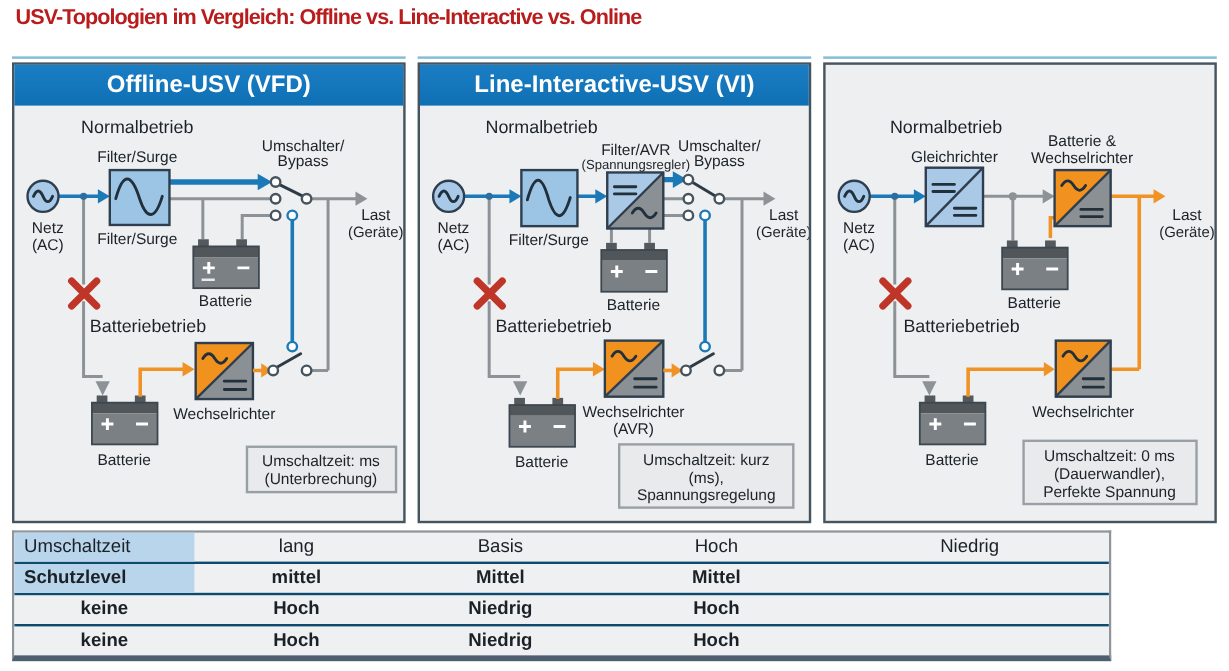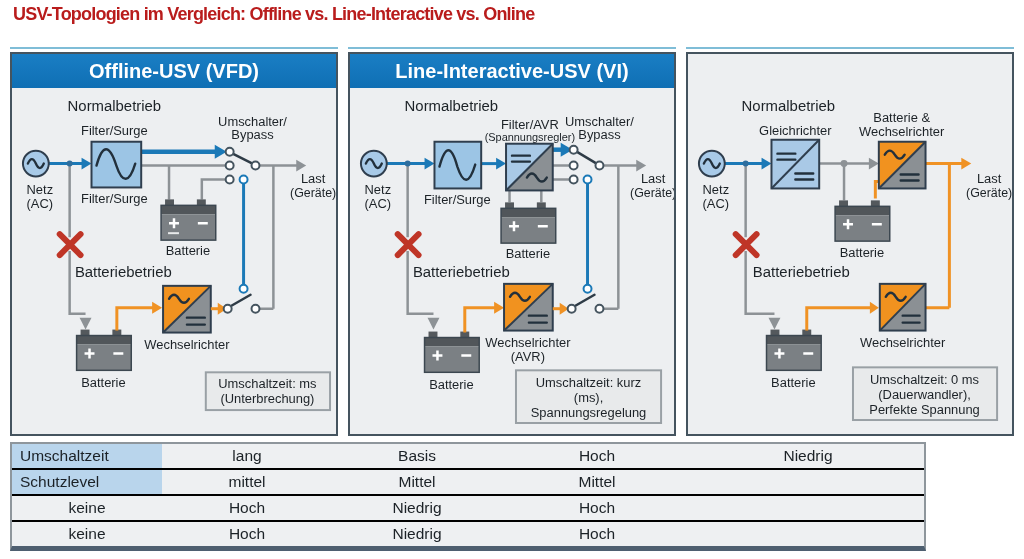--- a/index.html
+++ b/index.html
@@ -31,7 +31,7 @@
        border:2px solid #8e969c;border-bottom:5px solid #4e5f70;}
   .trow{display:grid;grid-template-columns:150px 170px 170px 190px 1fr;height:24px;
         line-height:24px;background:#eef0f2;font-size:15.5px;}
-  .trow + .trow{border-top:2px solid #000000;}
+  .trow + .trow{border-top:2px solid #0c4a6e;font-weight:bold;}
   .tlabel{background:#b9d5ec;padding-left:8px;}
   .tval{text-align:center;}
   .sparkle{position:absolute;left:966px;top:494px;font-size:36px;color:#ffffff;

